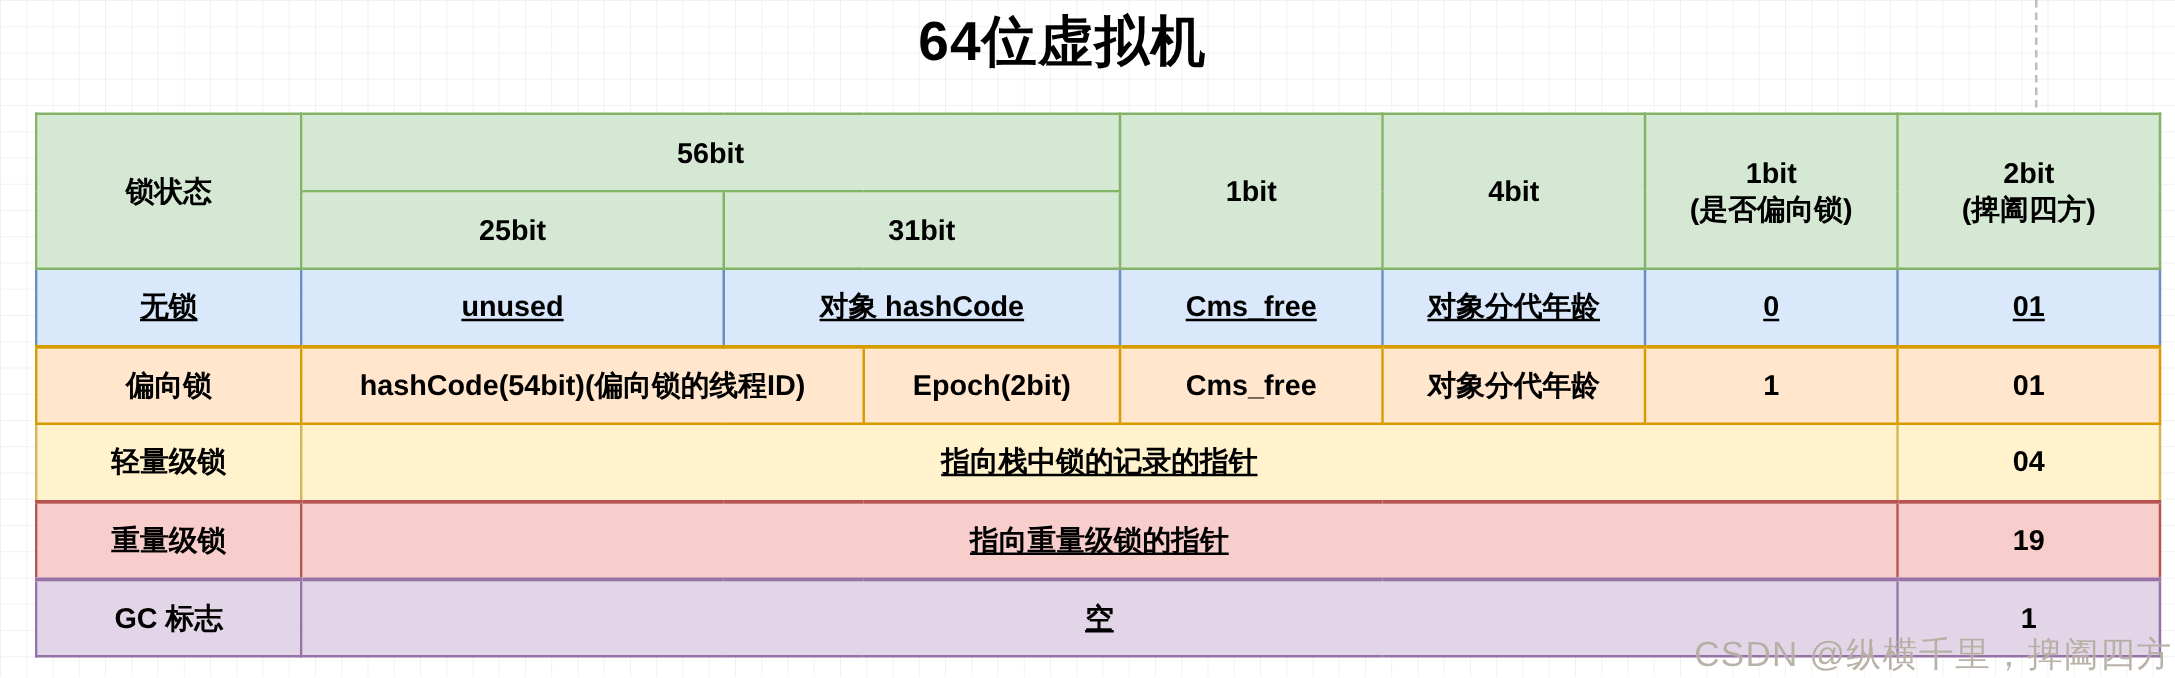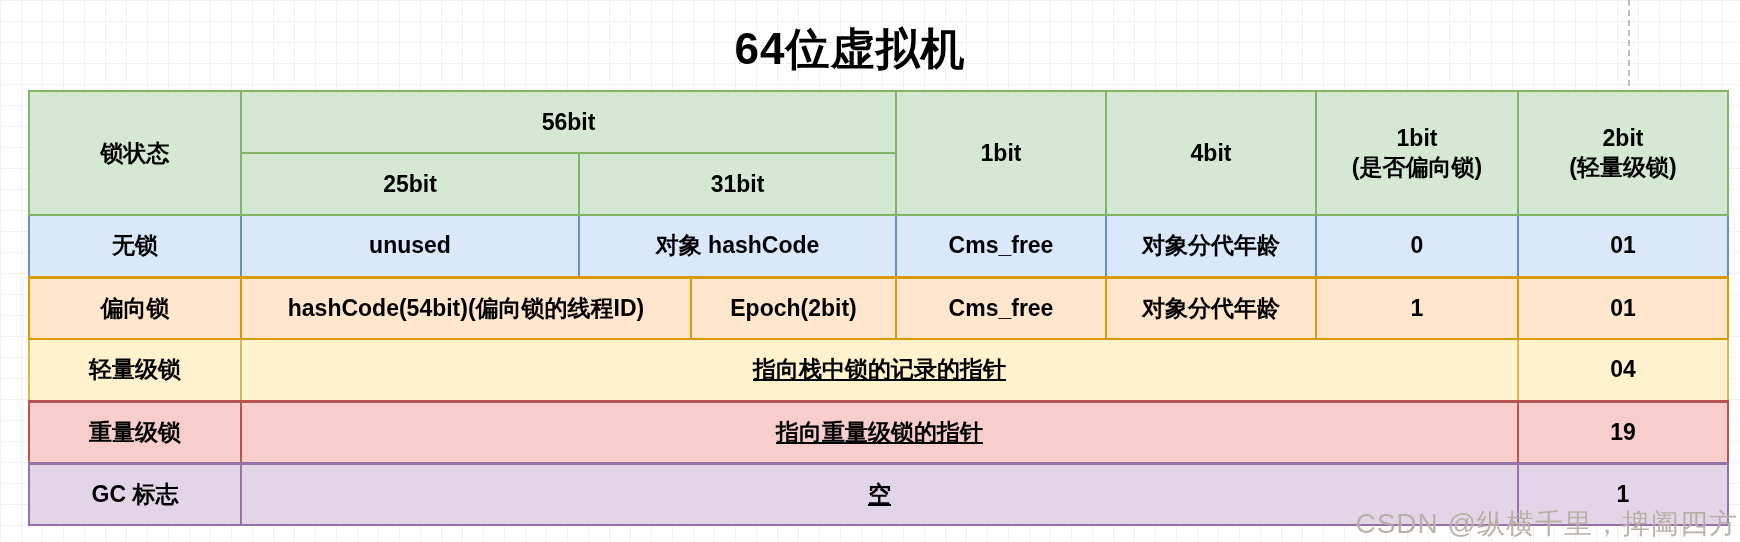--- a/index.html
+++ b/index.html
@@ -18,7 +18,7 @@
     border-left:2px dashed #a8a8a8;opacity:.75;
   }
   .title{
-    position:absolute;top:20px;left:0;width:1700px;
+    position:absolute;top:4px;left:0;width:1700px;
     text-align:center;
     font-size:44px;font-weight:bold;color:#000;
     letter-spacing:1px;

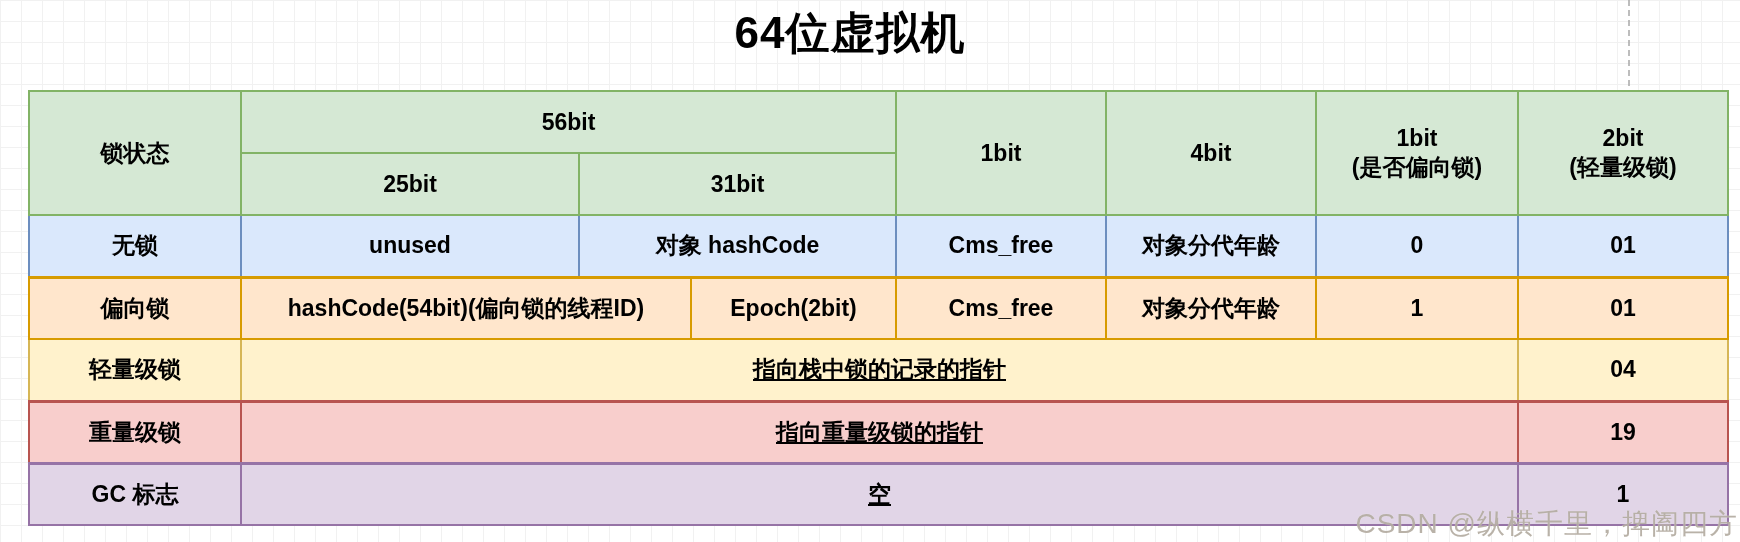--- a/index.html
+++ b/index.html
@@ -84,7 +84,7 @@
         </td>
         <td rowspan="2">
           <span class="l2">2bit</span>
-          <span class="l2">(轻量级锁)</span>
+          <span class="l2">(捭阖四方)</span>
         </td>
       </tr>
       <tr class="hrow green">

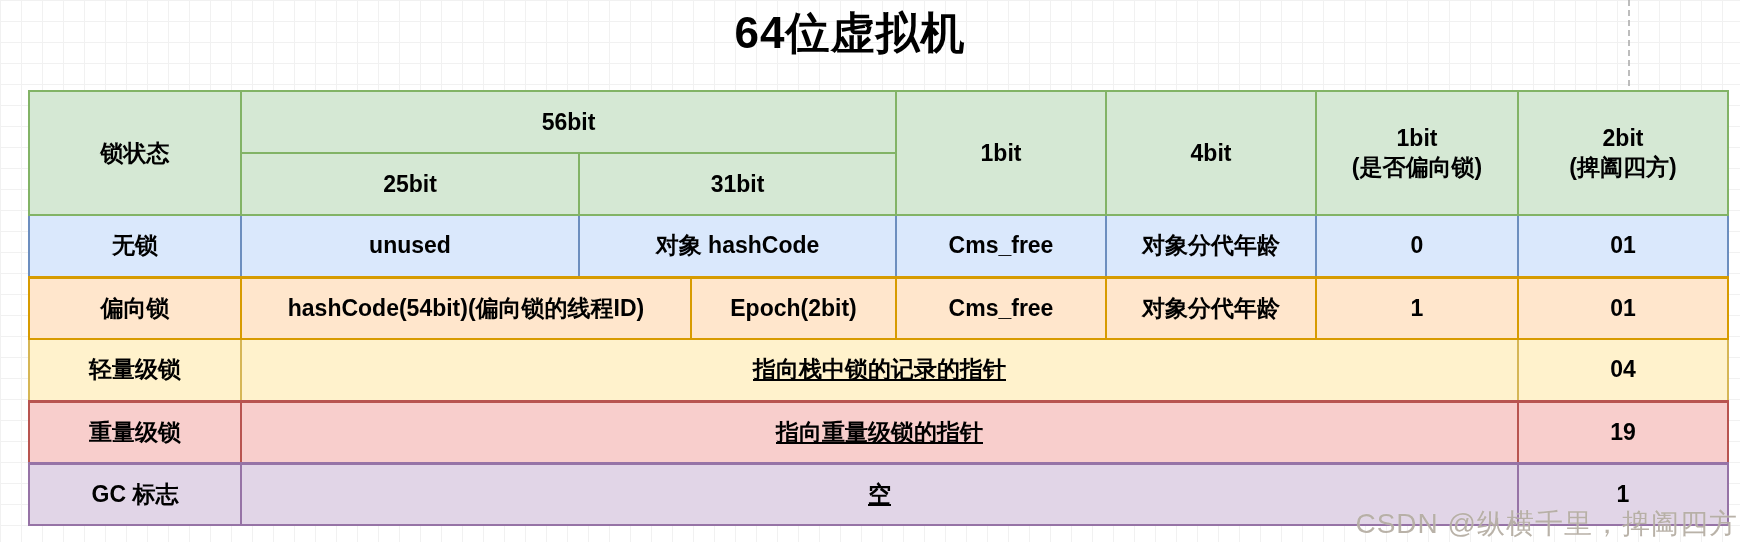--- a/index.html
+++ b/index.html
@@ -37,7 +37,7 @@
   tr.hrow{height:62px;}
   tr.drow{height:62px;}
   tr.green > td{background:#d5e8d4;border-color:#82b366;}
-  tr.blue  > td{background:#dae8fc;border-color:#6c8ebf;}
+  tr.blue  > td{background:#dae8fc;border-color:#6c8ebf;text-decoration:underline;}
   tr.orange> td{background:#ffe6cc;border-color:#d79b00;border-top-width:3px;margin-top:36px;}
   tr.yellow> td{background:#fff2cc;border-color:#d6b656;}
   tr.red   > td{background:#f8cecc;border-color:#b85450;border-top-width:3px;}

